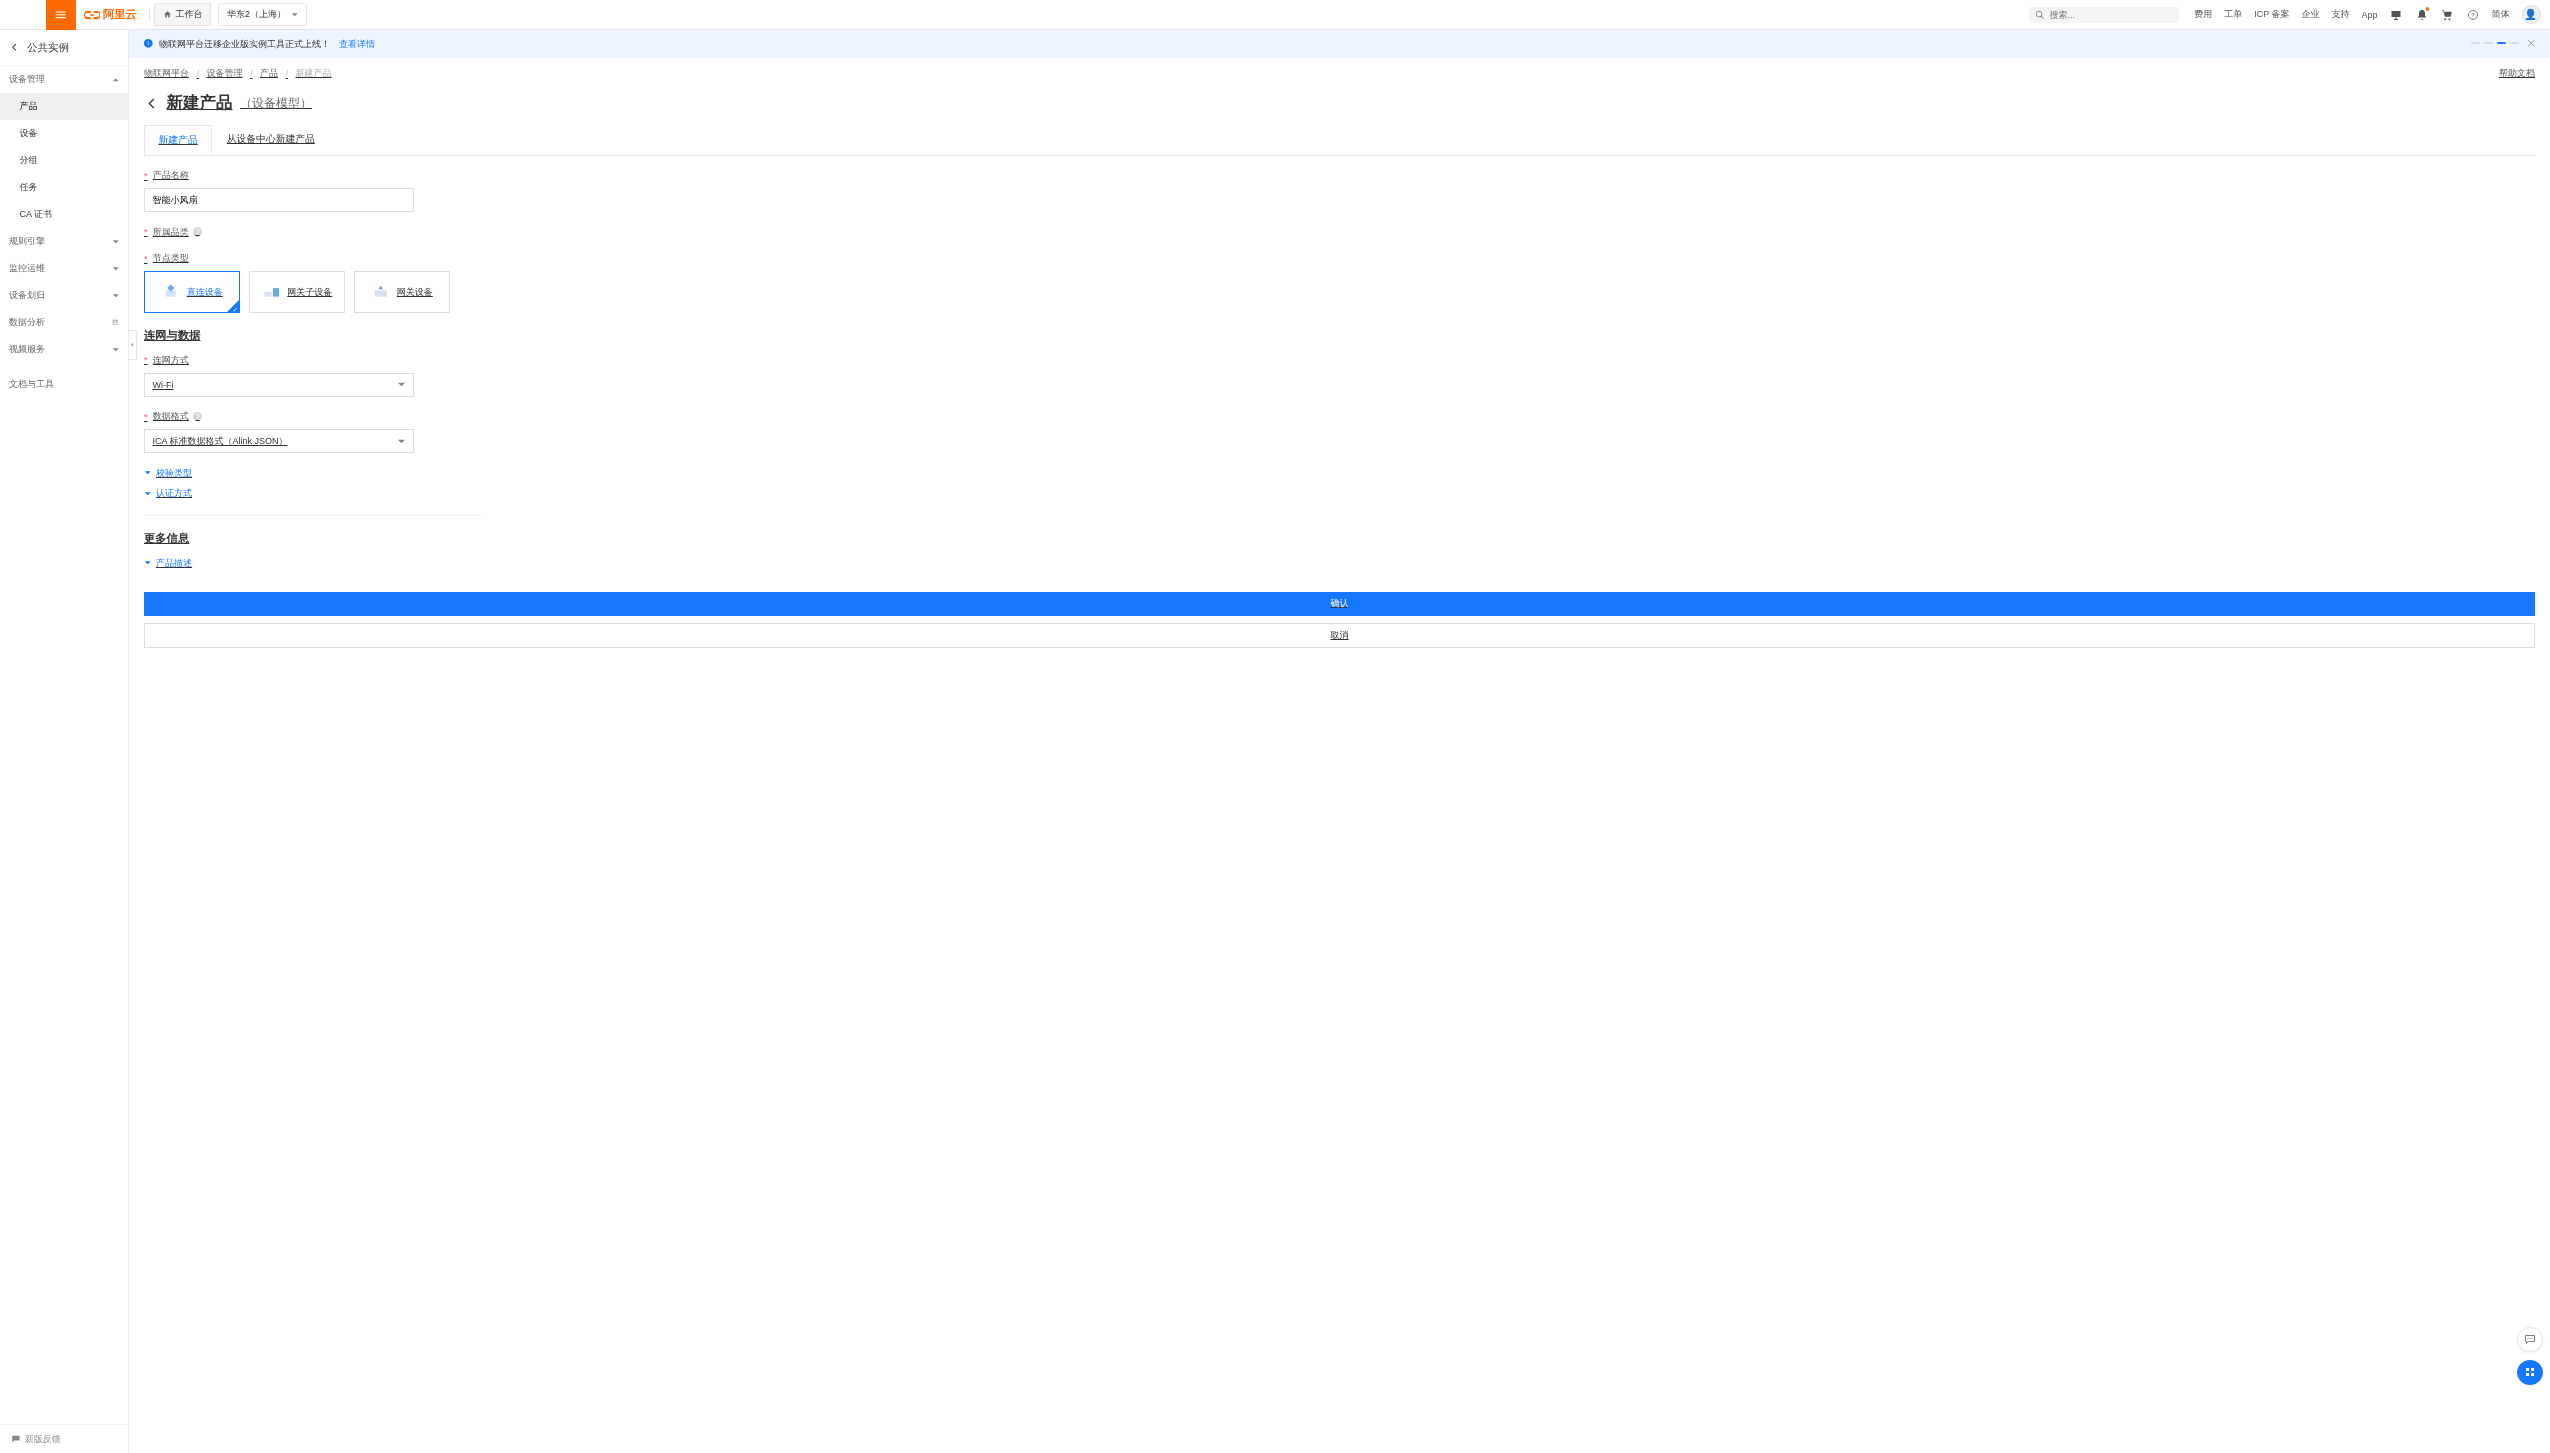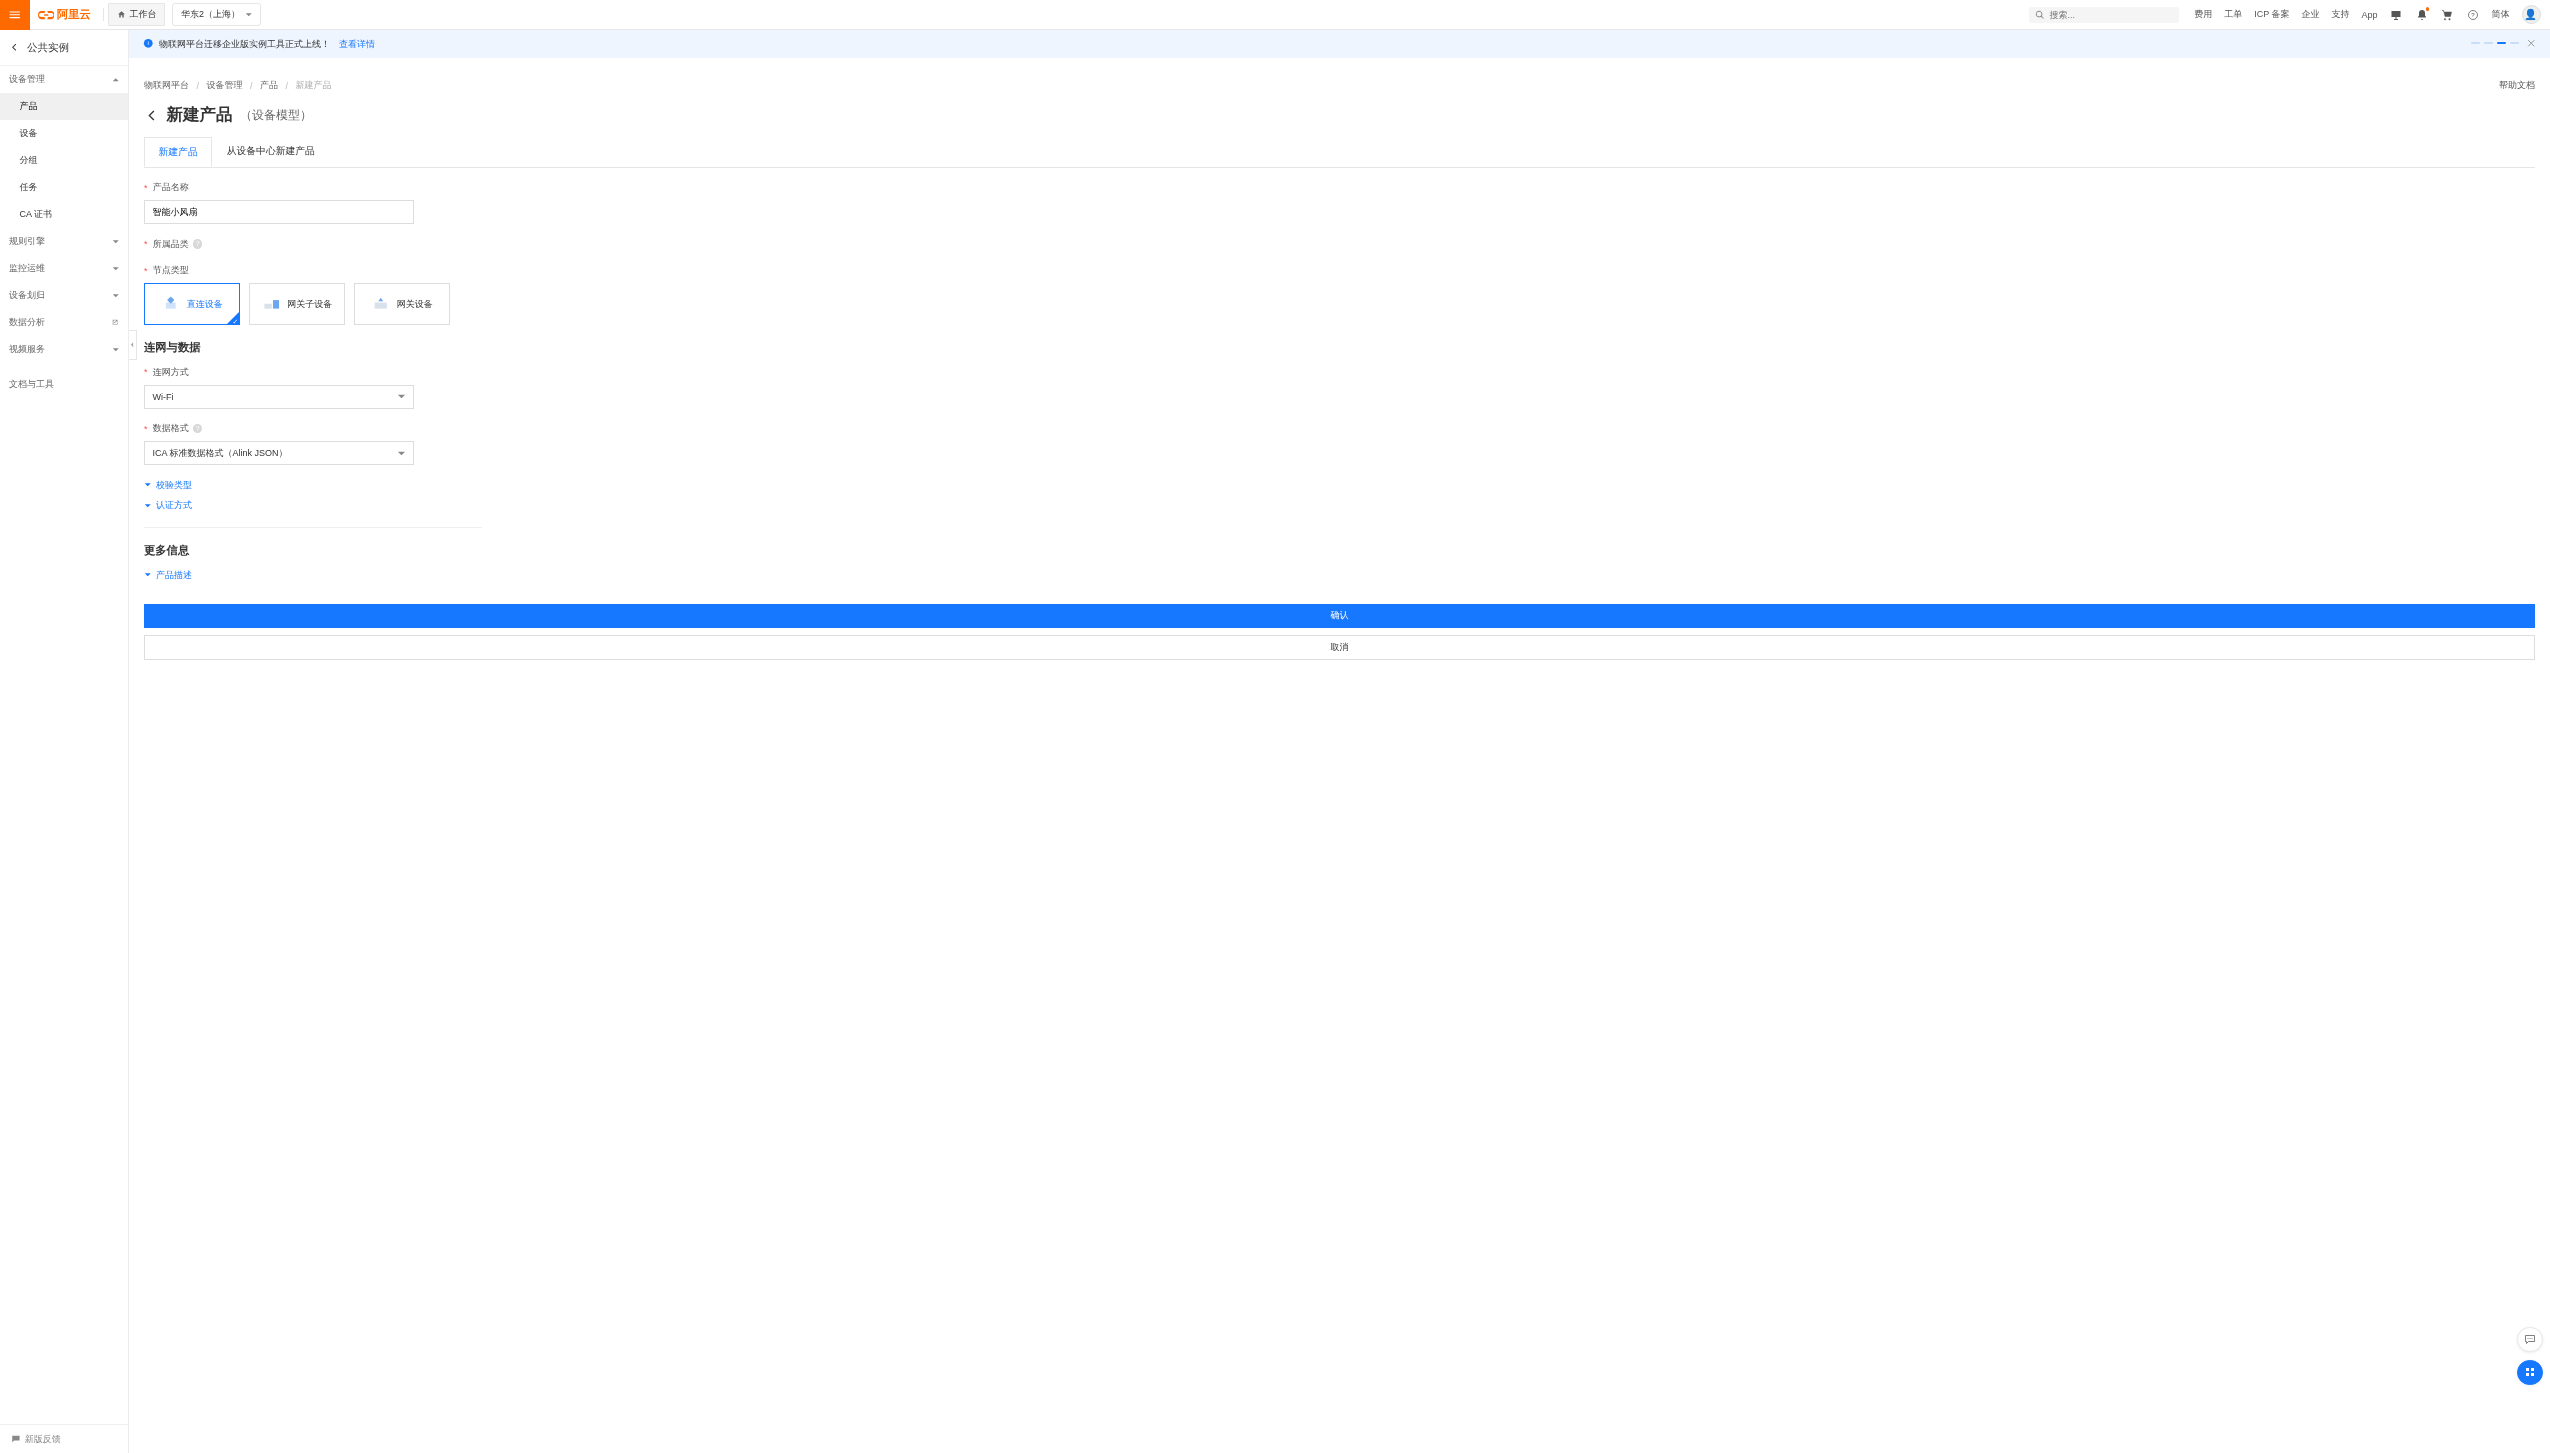--- a/index.html
+++ b/index.html
@@ -7,7 +7,7 @@
 a { text-decoration: none; color: inherit; }
 
 
-.header { height: 30px; background: #fff; border-bottom: 0.8px solid #e6e6e6; display: flex; align-items: center; padding-right: 9px; }
+.header { height: 30px; background: #fff; border-bottom: 0.8px solid #e6e6e6; display: flex; align-items: center; padding-right: 9px; padding-left: 46px; }
 .menu-btn { width: 30px; height: 30px; background: #ff6a00; display: flex; align-items: center; justify-content: center; cursor: pointer; }
 .menu-btn svg { width: 13.5px; height: 13.5px; }
 .logo { display: flex; align-items: center; gap: 3px; padding: 0 7.5px; color: #ff6a00; font-weight: 600; font-size: 11.3px; }

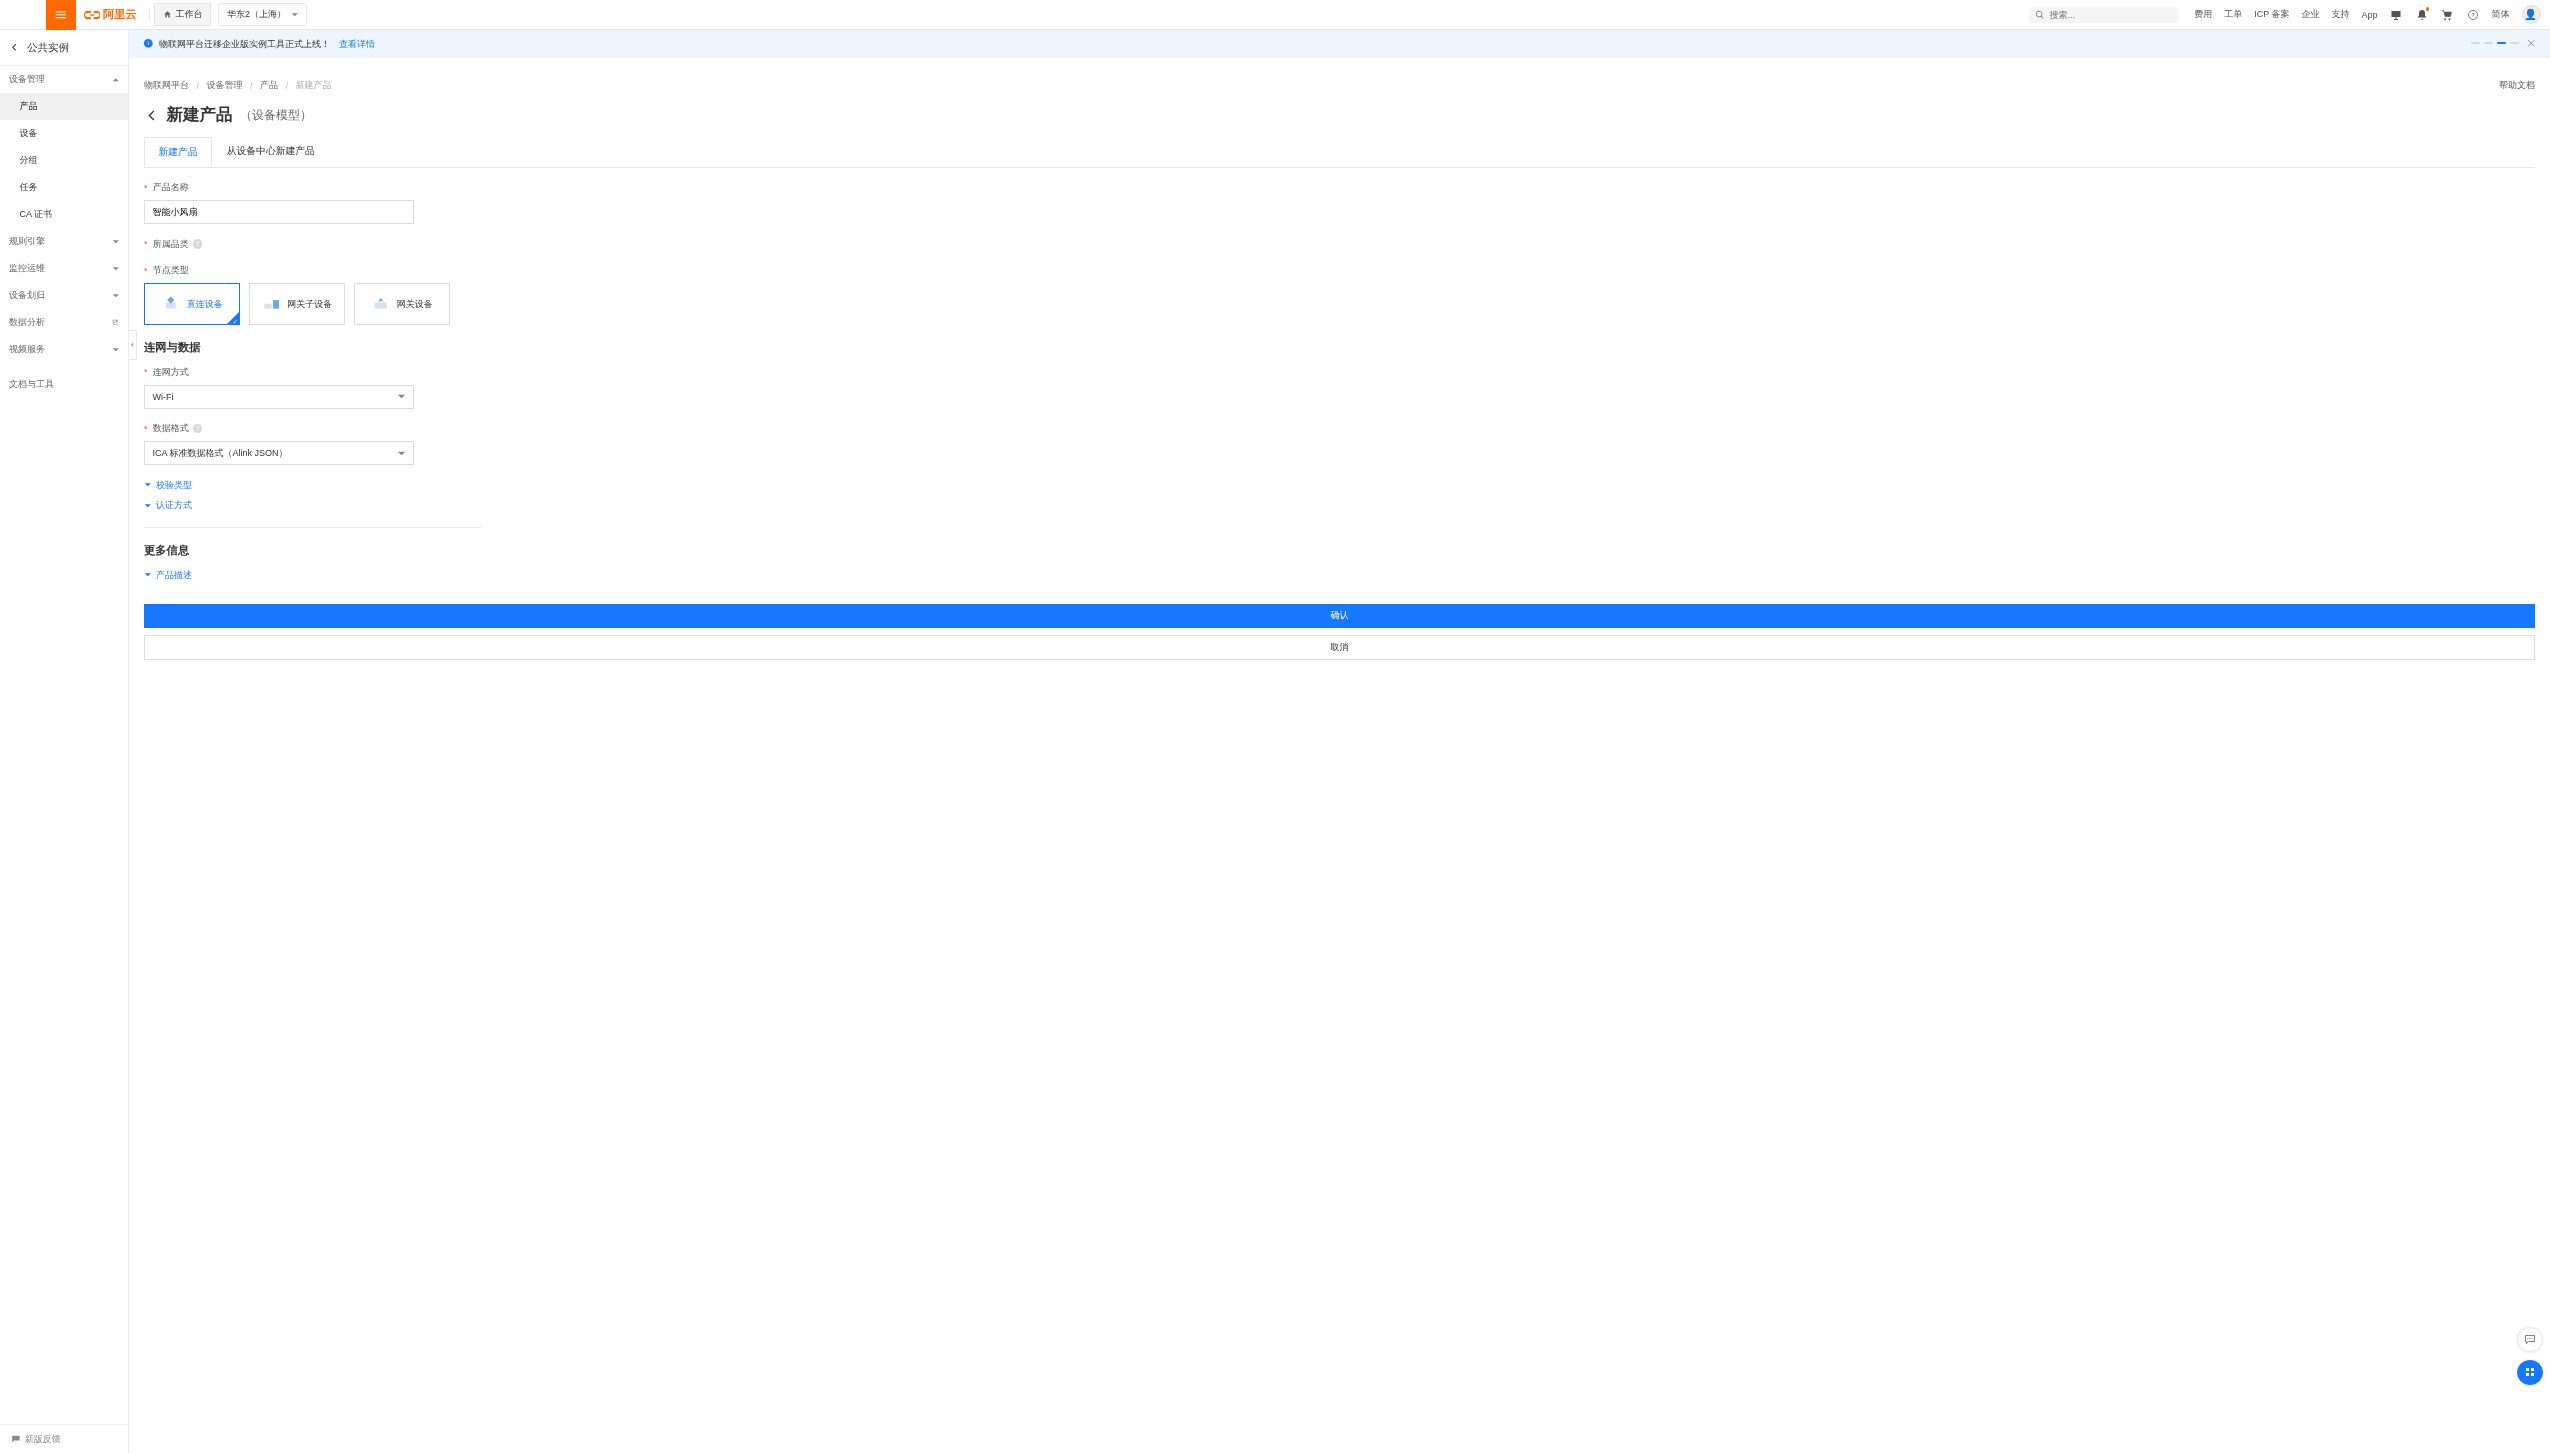--- a/index.html
+++ b/index.html
@@ -44,7 +44,7 @@
 .dotsbar span.on { background: #1677ff; }
 .banner .close { width: 10.5px; height: 10.5px; cursor: pointer; }
 
-.content { padding: 21px 15px 18px 15px; }
+.content { padding: 9px 15px 18px 15px; text-decoration: underline; }
 .crumbs { font-size: 9px; color: #666; display: flex; align-items: center; gap: 7.5px; margin-bottom: 12px; }
 .crumbs .sep { color: #bbb; }
 .crumbs .cur { color: #aaa; }

